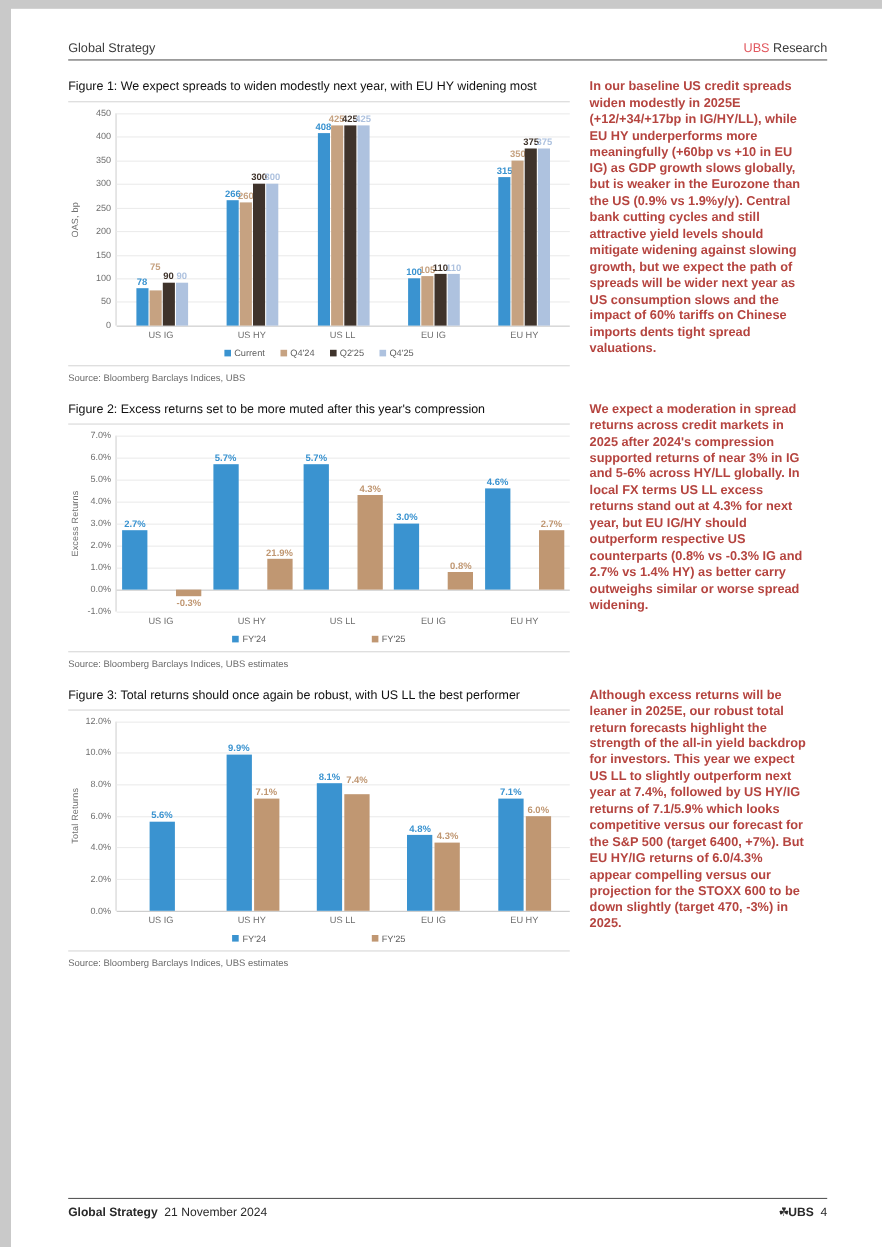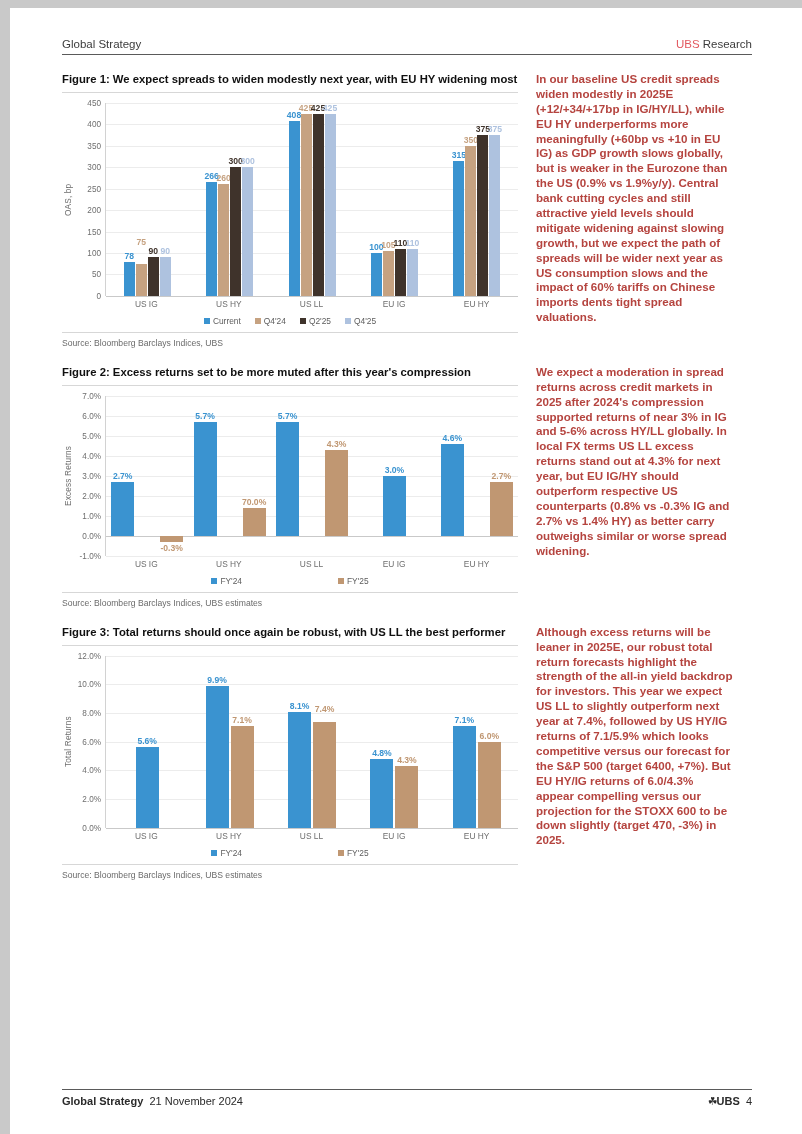--- a/index.html
+++ b/index.html
@@ -24,7 +24,7 @@
   .fig{margin-top:17px;display:flex;gap:0;}
   .fig-left{width:456px;flex:0 0 456px;}
   .fig-right{width:216px;flex:0 0 216px;padding-left:18px;box-sizing:border-box;}
-  .fig-title{font-size:11.3px;font-weight:bold;color:#101010;line-height:1.32;
+  .fig-title{font-size:11.3px;font-weight:normal;color:#101010;line-height:1.32;
              padding-bottom:5px;border-bottom:1px solid #d7d7d7;}
   .fig-title.justify{text-align:justify;text-align-last:left;}
   .side-text{font-size:11.6px;font-weight:bold;color:#b5443f;line-height:1.285;}

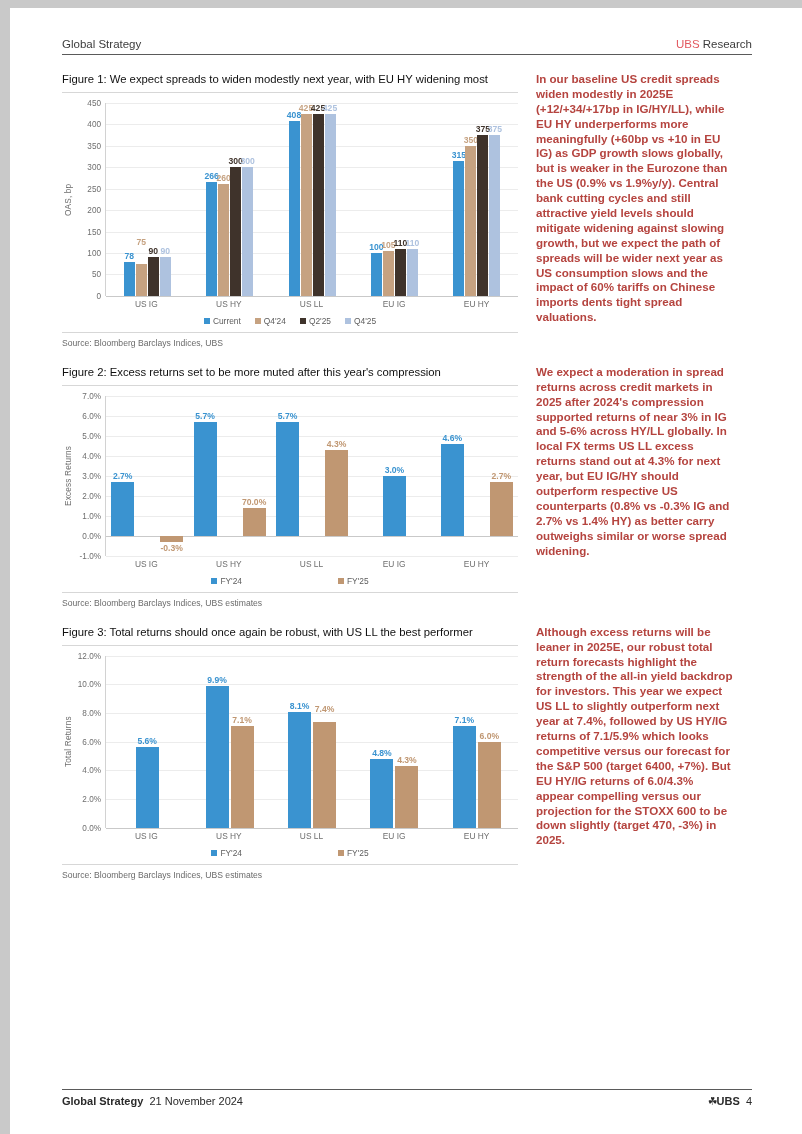--- a/index.html
+++ b/index.html
@@ -297,7 +297,7 @@
                       </div>
                       <div class="barcol" style="width: 23px;">
                         <div class="bar" style="height: 28px; background: rgb(192, 151, 114); position: absolute; left: 0px; width: 23px; top: 112px;"></div>
-                        <div class="blabel" style="color: rgb(192, 151, 114); top: 101px;">70.0%</div>
+                        <div class="blabel" style="color: rgb(192, 151, 114); top: 101px;">21.9%</div>
                       </div>
                     </div>
                   </div>

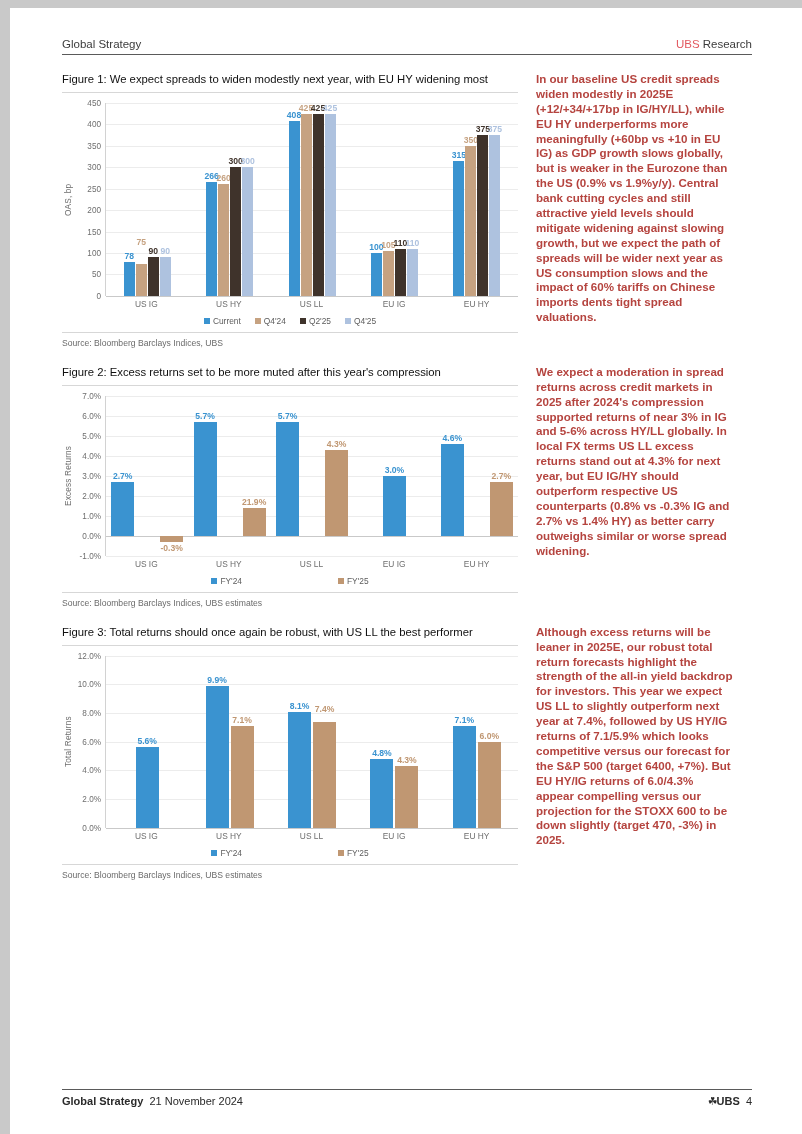--- a/index.html
+++ b/index.html
@@ -319,6 +319,10 @@
                         <div class="bar" style="height: 60px; background: rgb(58, 147, 208); position: absolute; left: 0px; width: 23px; top: 80px;"></div>
                         <div class="blabel" style="color: rgb(58, 147, 208); top: 69px;">3.0%</div>
                       </div>
+                      <div class="barcol" style="width: 23px;">
+                        <div class="bar" style="height: 16px; background: rgb(192, 151, 114); position: absolute; left: 0px; width: 23px; top: 124px;"></div>
+                        <div class="blabel" style="color: rgb(192, 151, 114); top: 113px;">0.8%</div>
+                      </div>
                     </div>
                   </div>
                   <div class="group">

